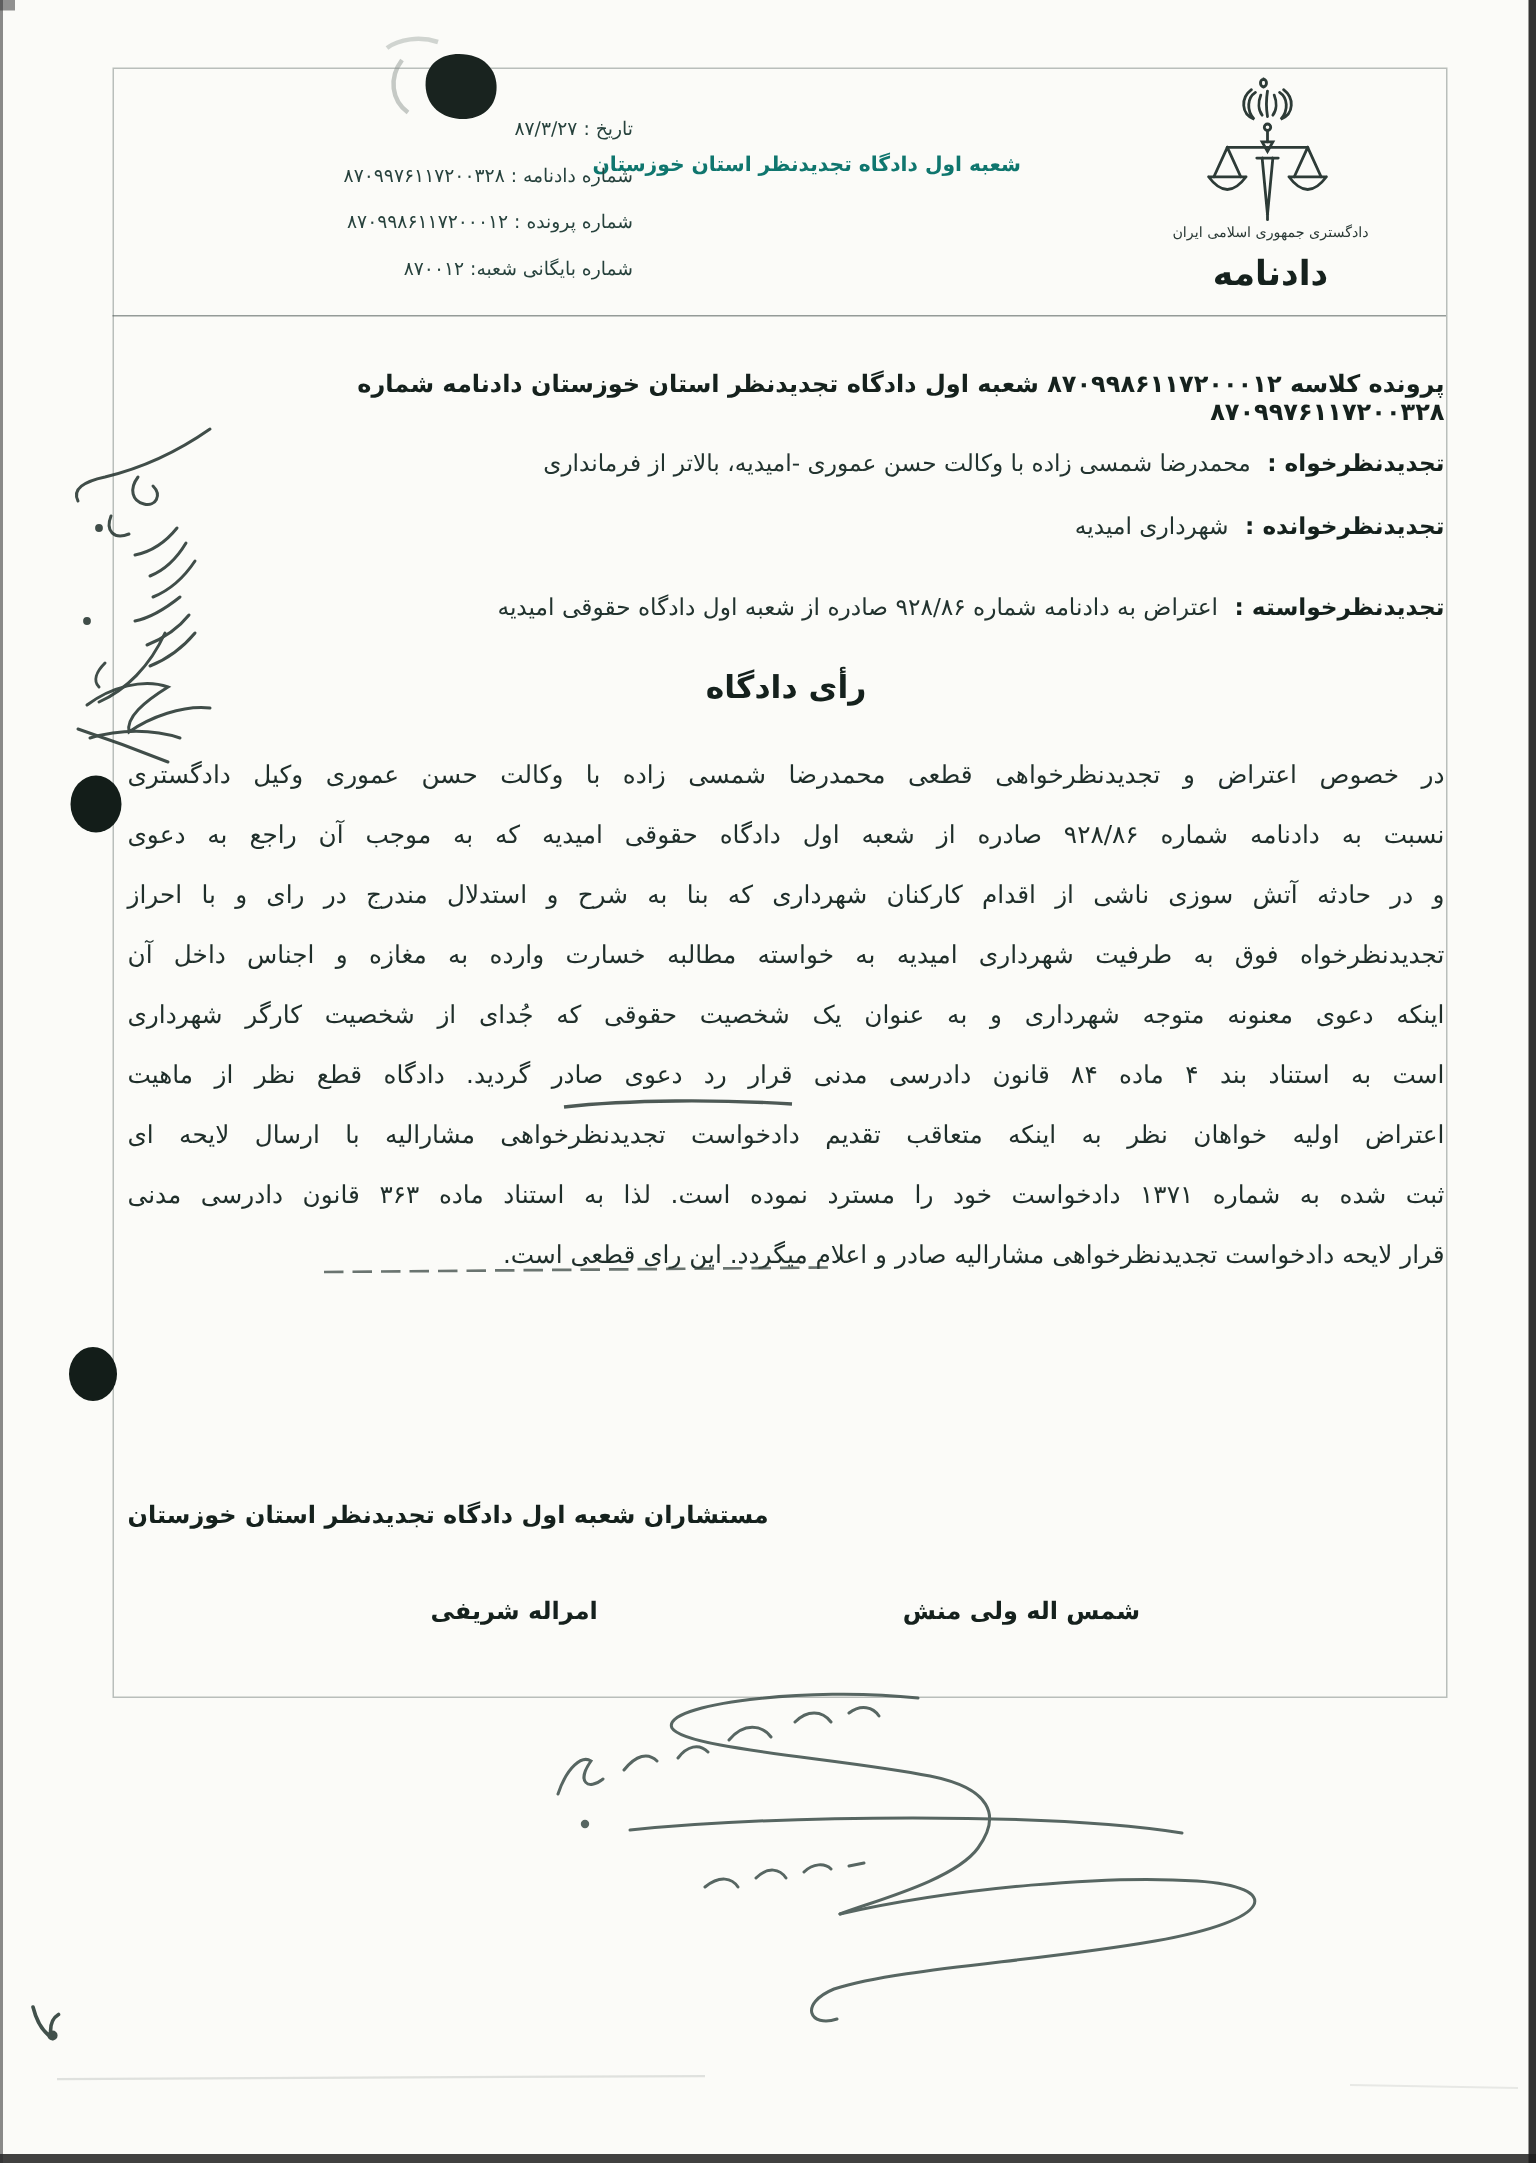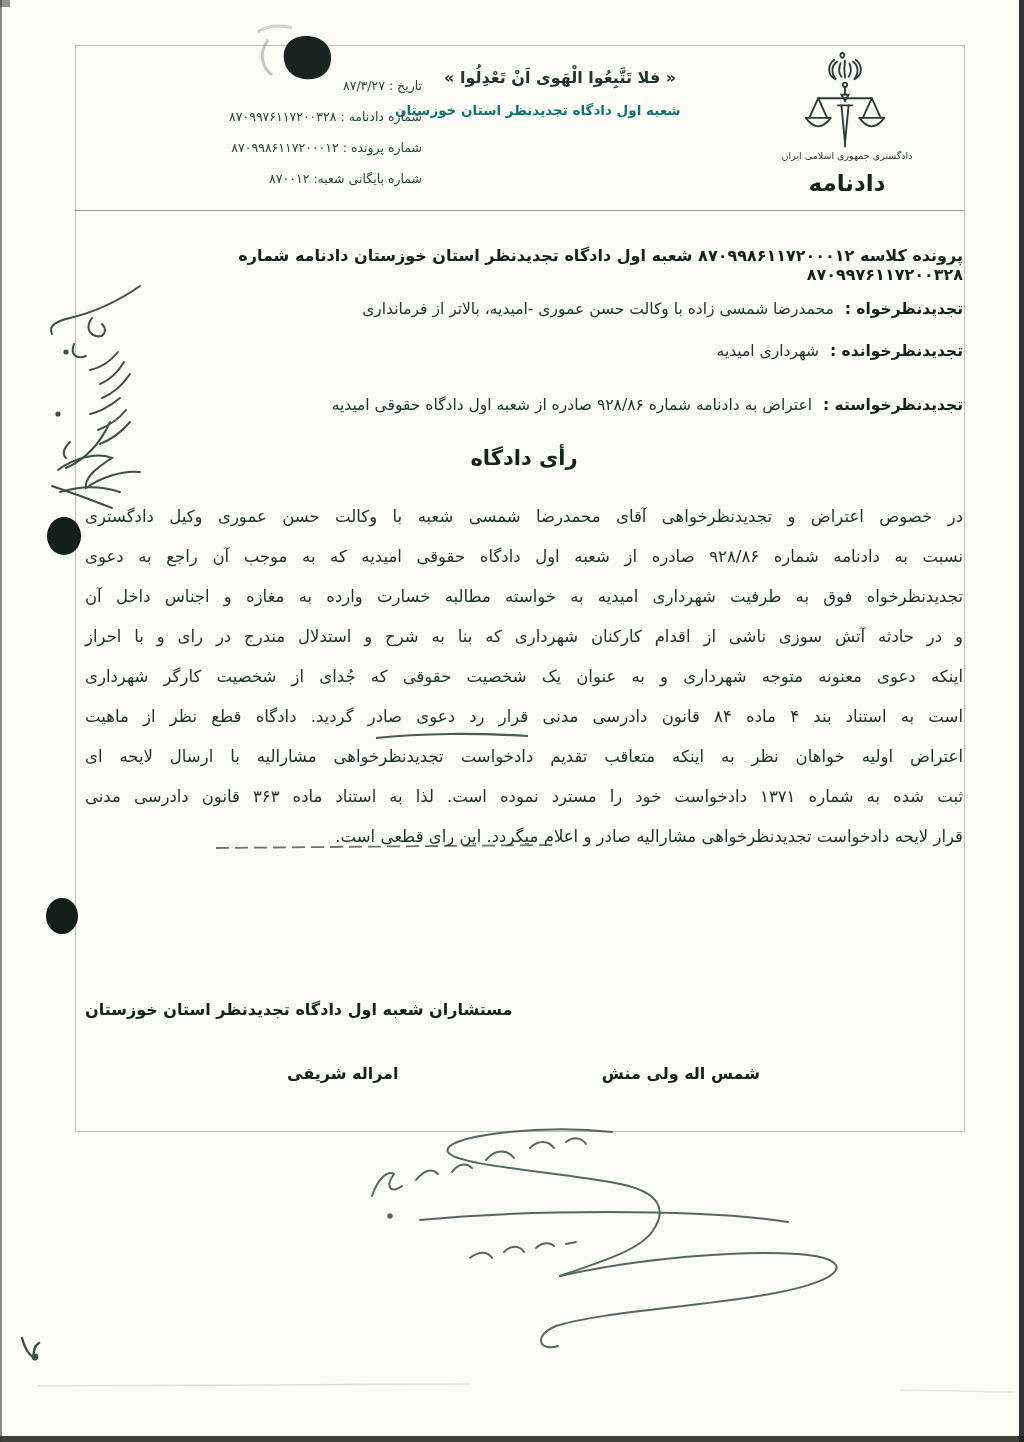--- a/index.html
+++ b/index.html
@@ -63,7 +63,6 @@
   <div class="frame"></div>
   <div class="header-divider"></div>
 
-  <div class="verse">« فلا تَتَّبِعُوا الْهَوی اَنْ تَعْدِلُوا »</div>
   <div class="branch">شعبه اول دادگاه تجدیدنظر استان خوزستان</div>
 
   <div class="meta">

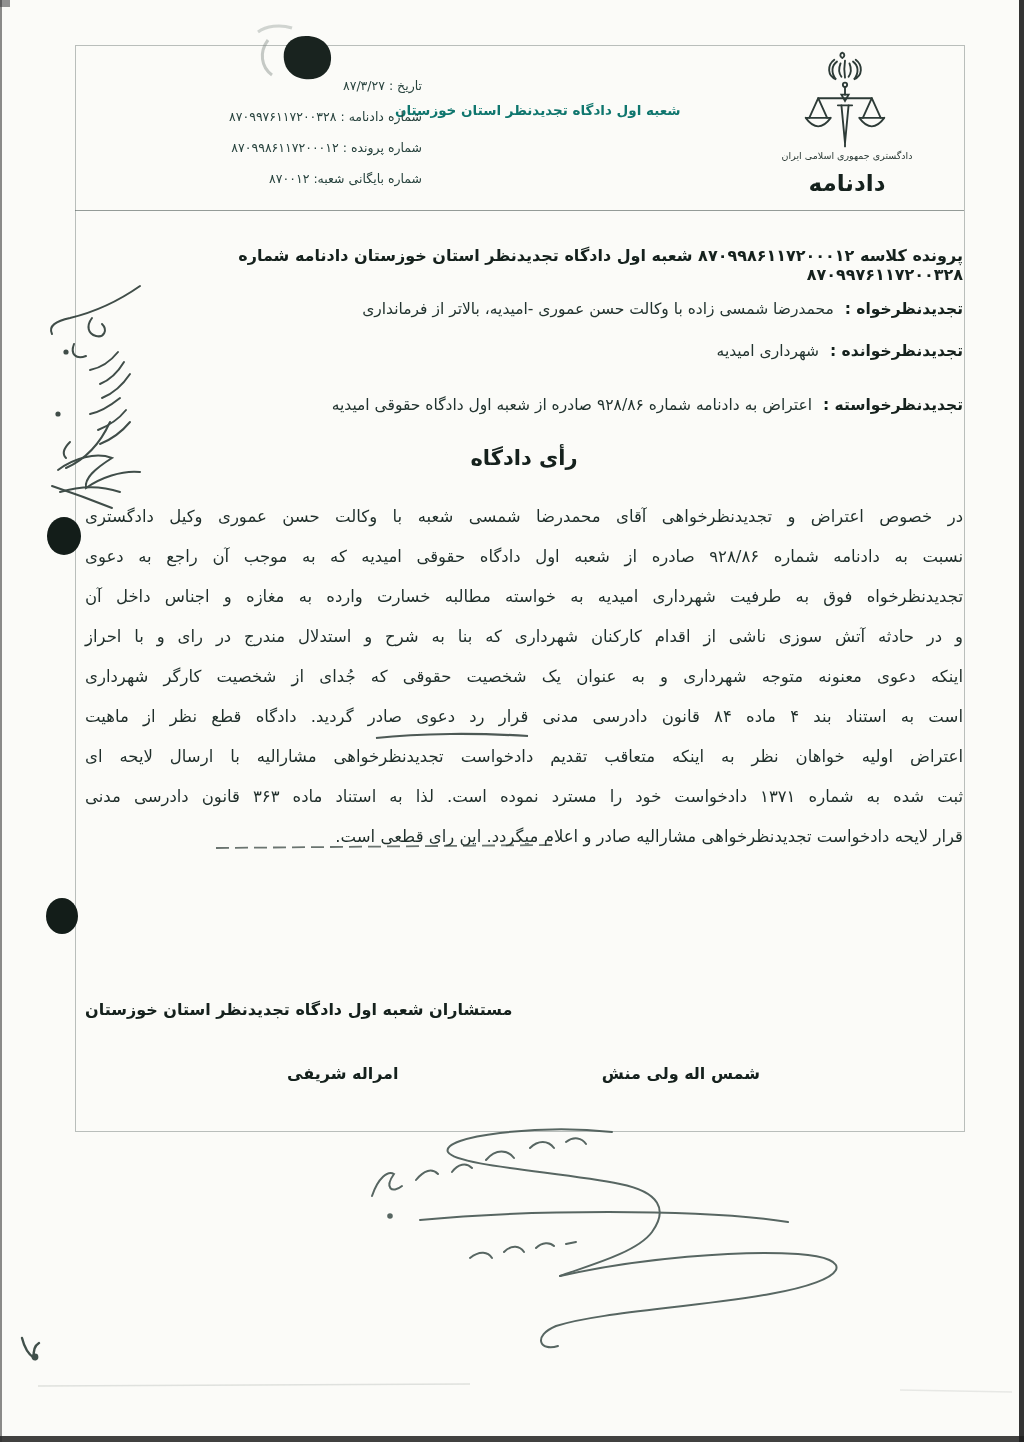--- a/index.html
+++ b/index.html
@@ -123,7 +123,7 @@
 
   <div class="ruling-heading">رأی دادگاه</div>
   <div class="ruling">
-    <div class="rline">در خصوص اعتراض و تجدیدنظرخواهی آقای محمدرضا شمسی شعبه با وکالت حسن عموری وکیل دادگستری</div>
+    <div class="rline">در خصوص اعتراض و تجدیدنظرخواهی قطعی محمدرضا شمسی زاده با وکالت حسن عموری وکیل دادگستری</div>
     <div class="rline">نسبت به دادنامه شماره ۹۲۸/۸۶ صادره از شعبه اول دادگاه حقوقی امیدیه که به موجب آن راجع به دعوی</div>
     <div class="rline">تجدیدنظرخواه فوق به طرفیت شهرداری امیدیه به خواسته مطالبه خسارت وارده به مغازه و اجناس داخل آن</div>
     <div class="rline">و در حادثه آتش سوزی ناشی از اقدام کارکنان شهرداری که بنا به شرح و استدلال مندرج در رای و با احراز</div>

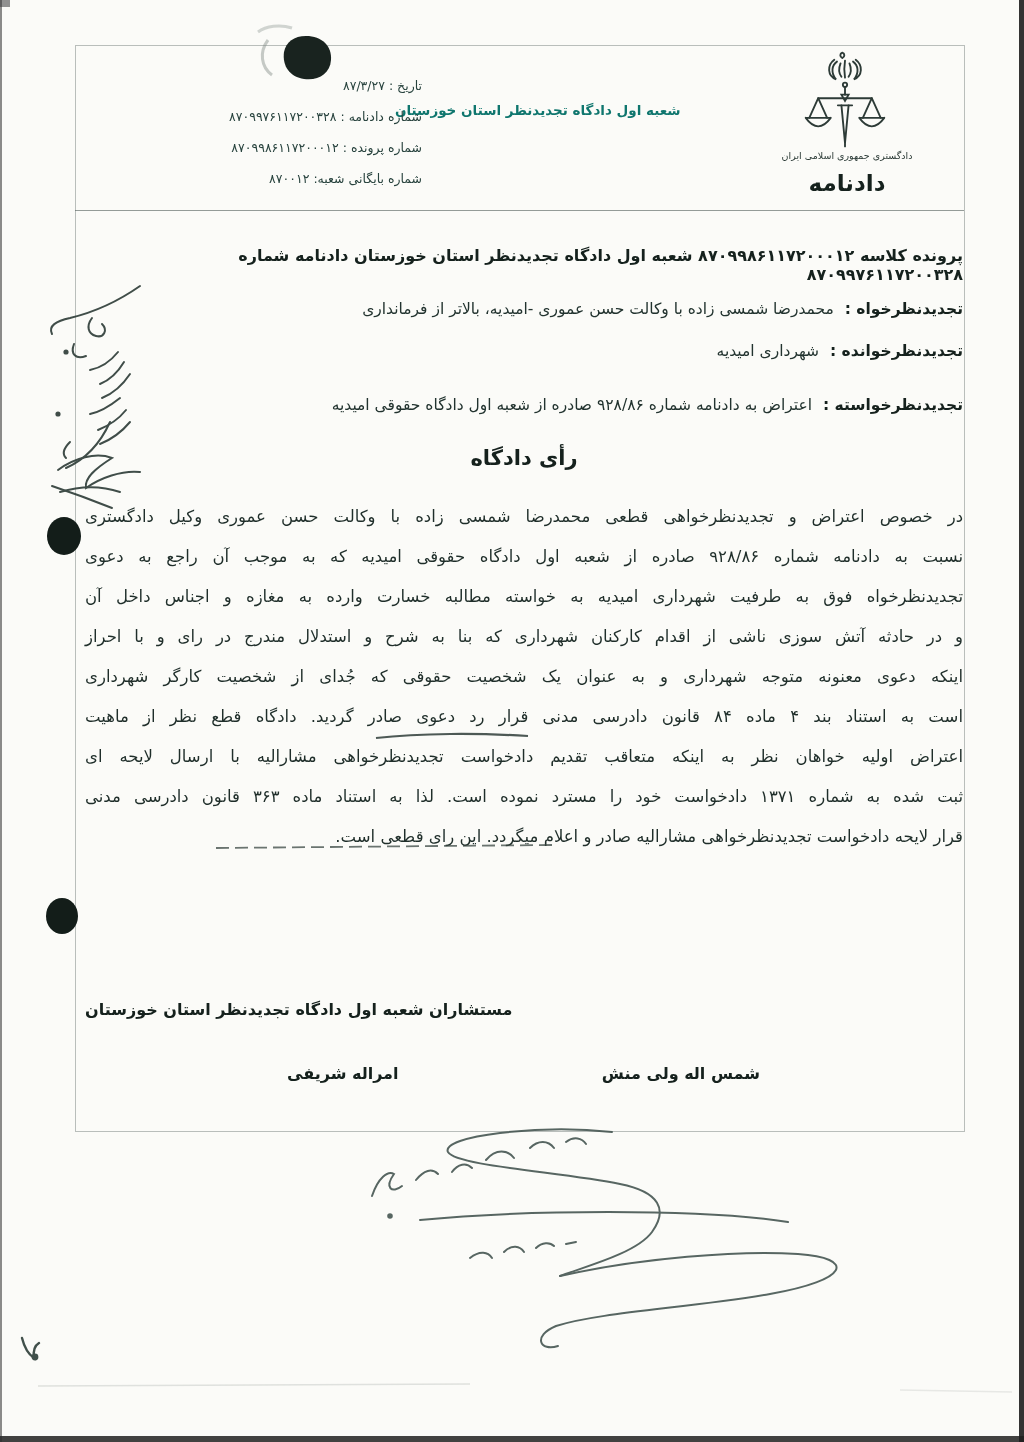--- a/index.html
+++ b/index.html
@@ -125,8 +125,8 @@
   <div class="ruling">
     <div class="rline">در خصوص اعتراض و تجدیدنظرخواهی قطعی محمدرضا شمسی زاده با وکالت حسن عموری وکیل دادگستری</div>
     <div class="rline">نسبت به دادنامه شماره ۹۲۸/۸۶ صادره از شعبه اول دادگاه حقوقی امیدیه که به موجب آن راجع به دعوی</div>
+    <div class="rline">و در حادثه آتش سوزی ناشی از اقدام کارکنان شهرداری که بنا به شرح و استدلال مندرج در رای و با احراز</div>
     <div class="rline">تجدیدنظرخواه فوق به طرفیت شهرداری امیدیه به خواسته مطالبه خسارت وارده به مغازه و اجناس داخل آن</div>
-    <div class="rline">و در حادثه آتش سوزی ناشی از اقدام کارکنان شهرداری که بنا به شرح و استدلال مندرج در رای و با احراز</div>
     <div class="rline">اینکه دعوی معنونه متوجه شهرداری و به عنوان یک شخصیت حقوقی که جُدای از شخصیت کارگر شهرداری</div>
     <div class="rline">است به استناد بند ۴ ماده ۸۴ قانون دادرسی مدنی قرار رد دعوی صادر گردید. دادگاه قطع نظر از ماهیت</div>
     <div class="rline">اعتراض اولیه خواهان نظر به اینکه متعاقب تقدیم دادخواست تجدیدنظرخواهی مشارالیه با ارسال لایحه ای</div>

